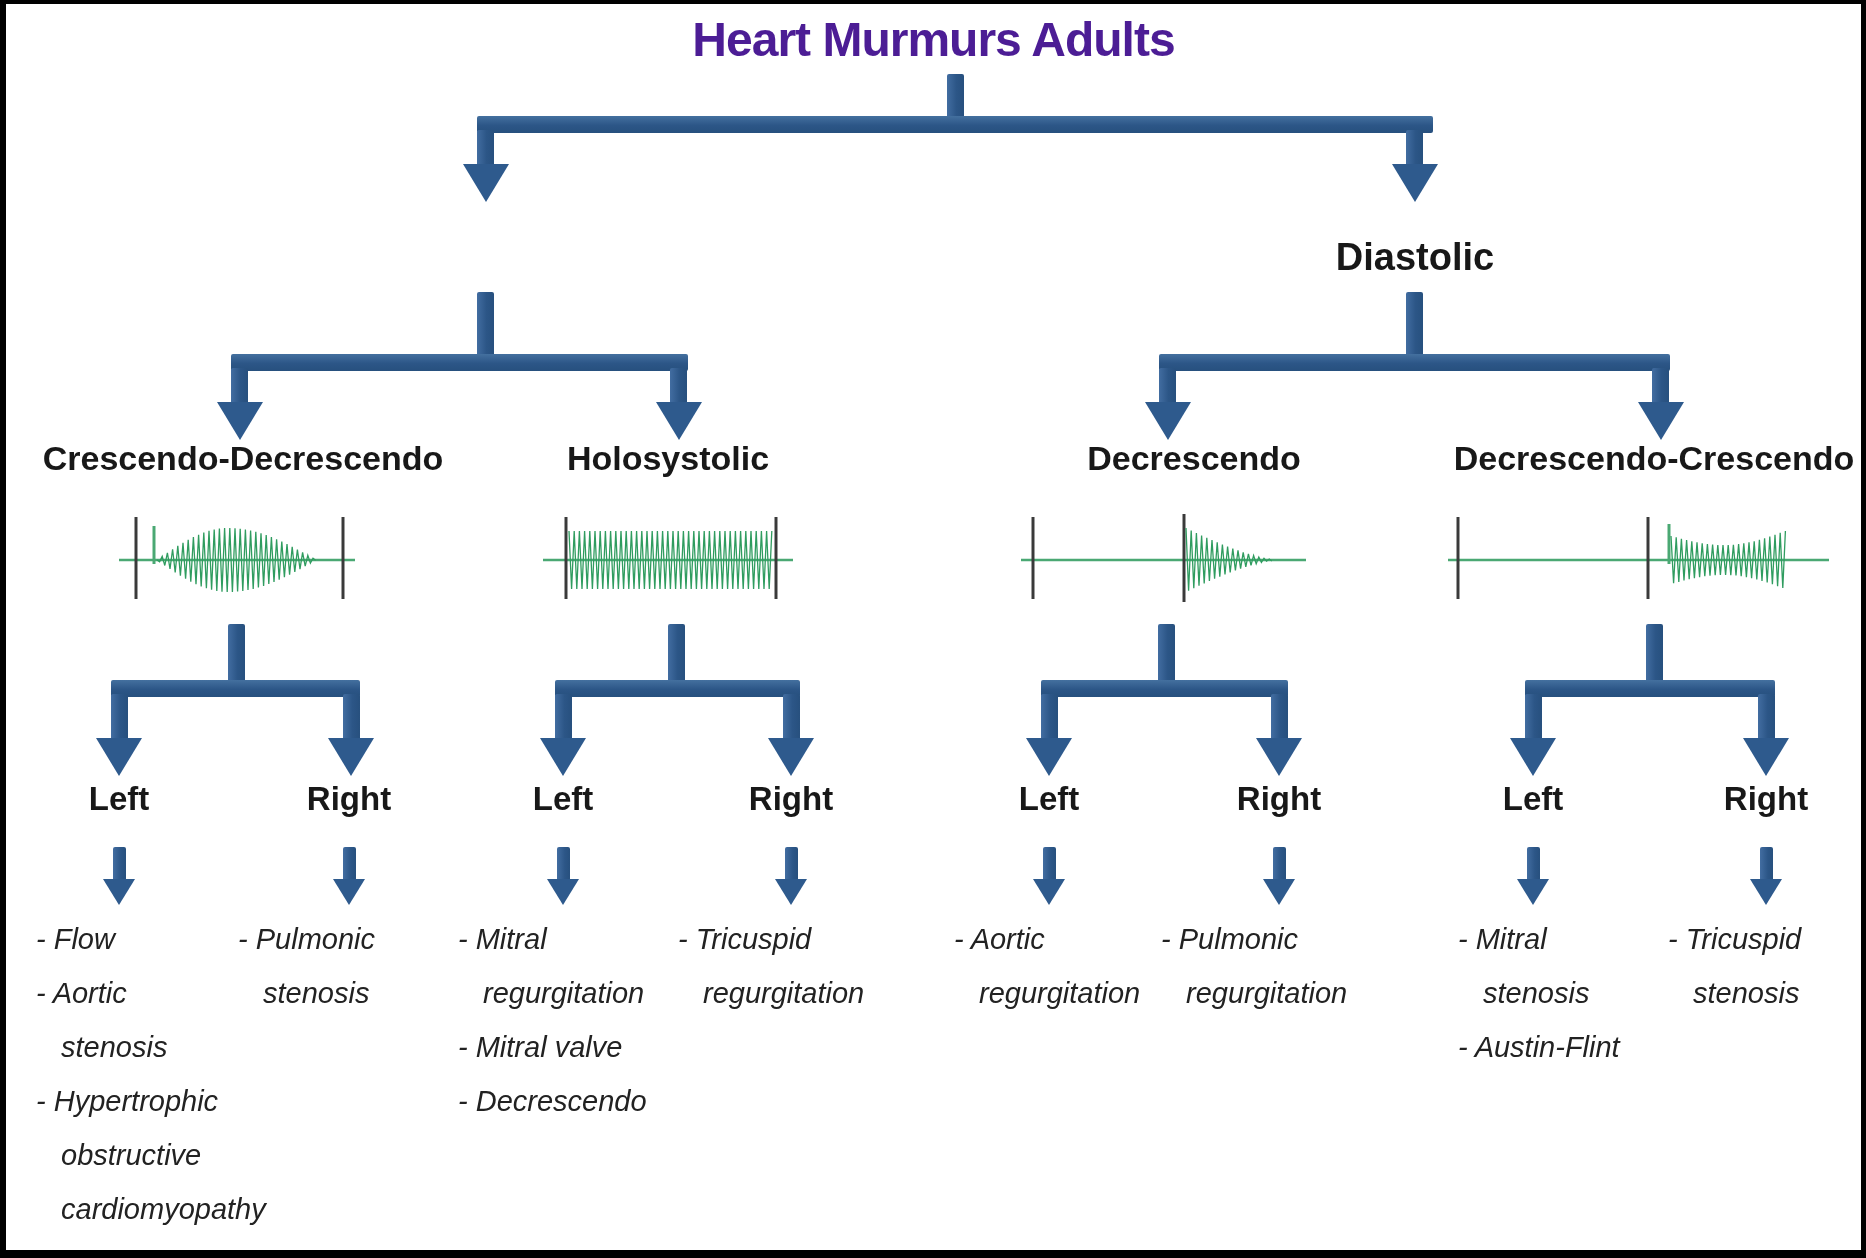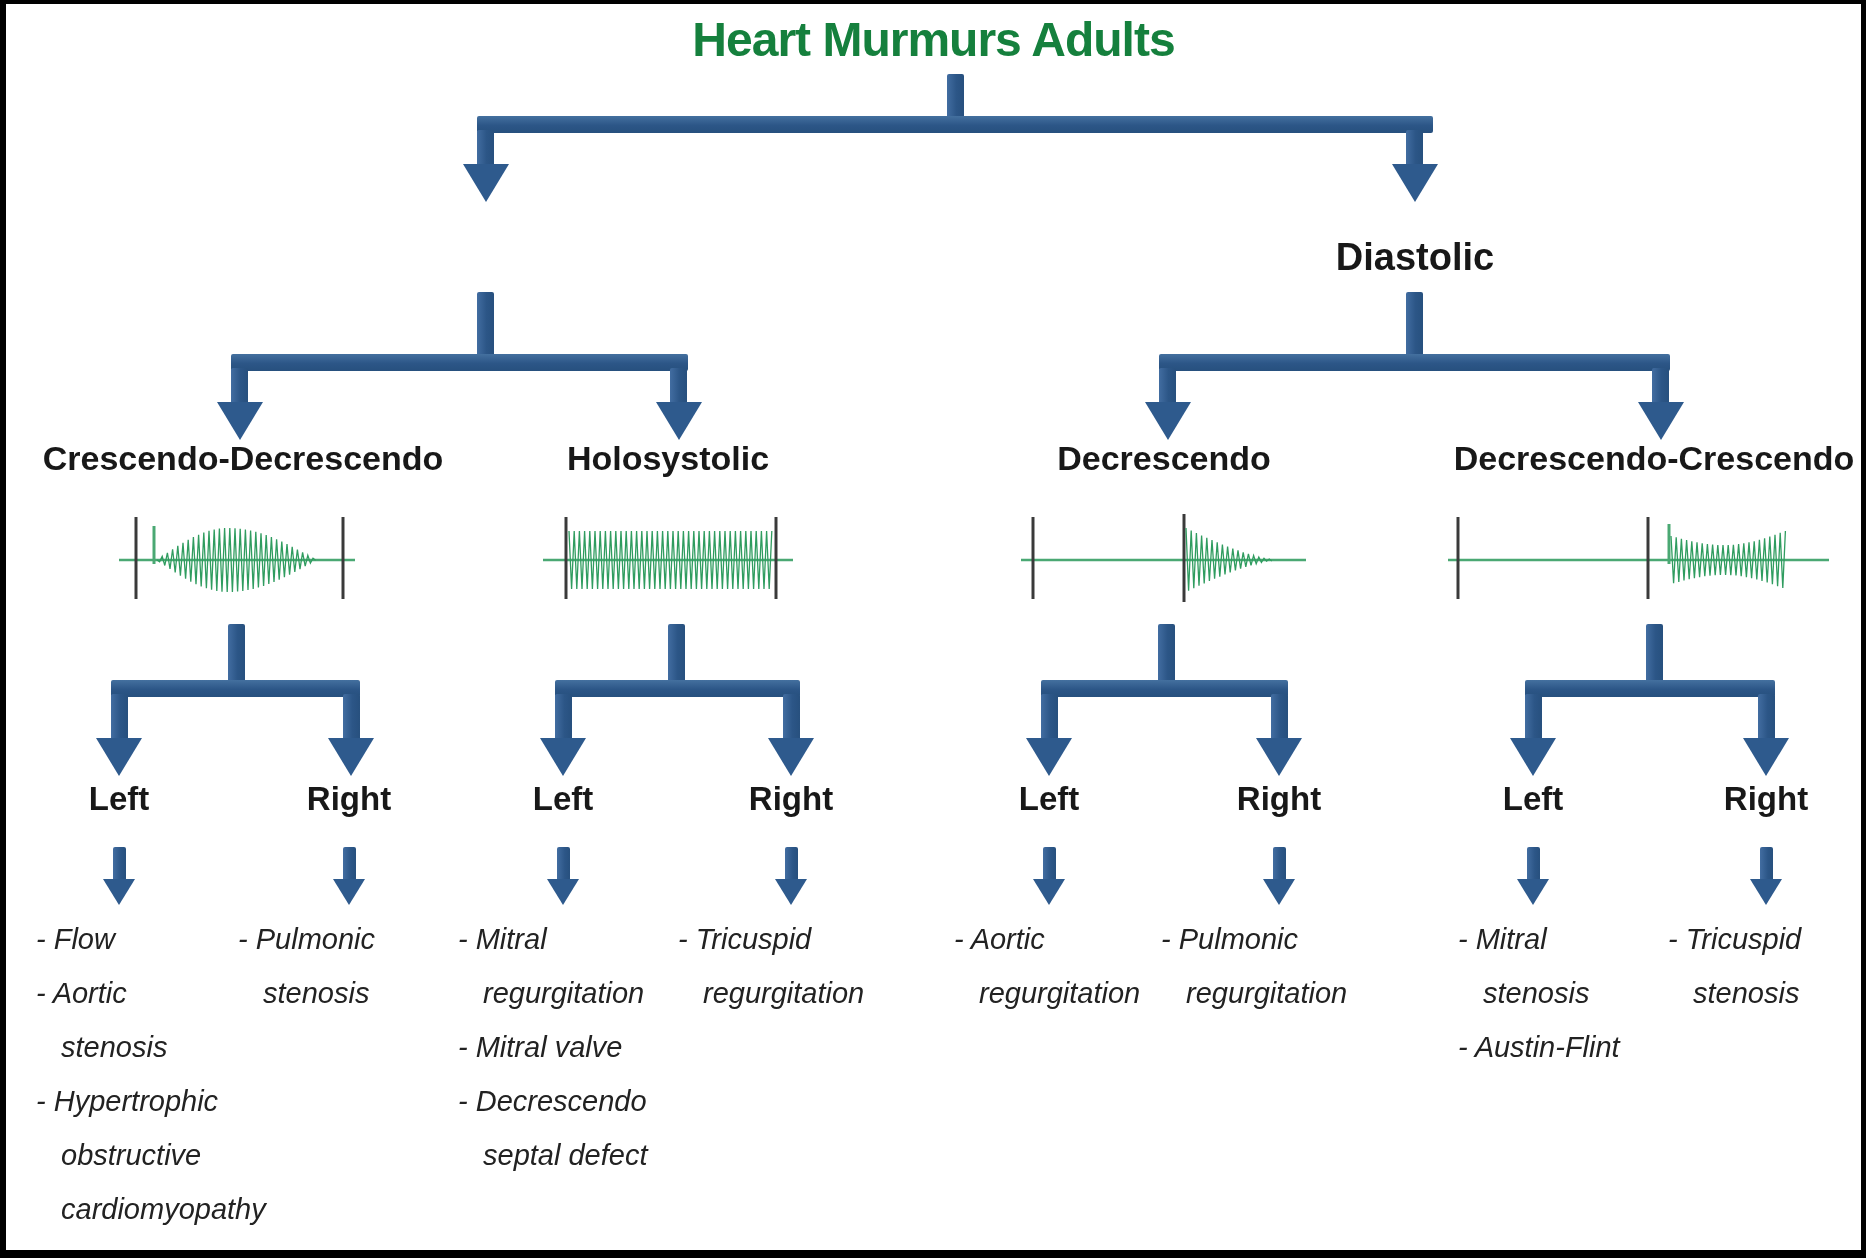--- a/index.html
+++ b/index.html
@@ -7,7 +7,7 @@
         font-family:"Liberation Sans",sans-serif;color:#1c1c1c;}
   .canvas{position:absolute;left:6px;top:4px;width:1855px;height:1246px;background:#ffffff;overflow:hidden;}
   .title{position:absolute;left:0;right:0;top:8px;text-align:center;
-         font-size:48px;font-weight:700;letter-spacing:-1px;color:#15803d;}
+         font-size:48px;font-weight:700;letter-spacing:-1px;color:#4c1d95;}
   .lvl1-label{position:absolute;width:300px;text-align:center;top:232px;
               font-size:38px;font-weight:700;color:#181818;white-space:nowrap;}
   .branch-label{position:absolute;width:500px;text-align:center;top:435px;

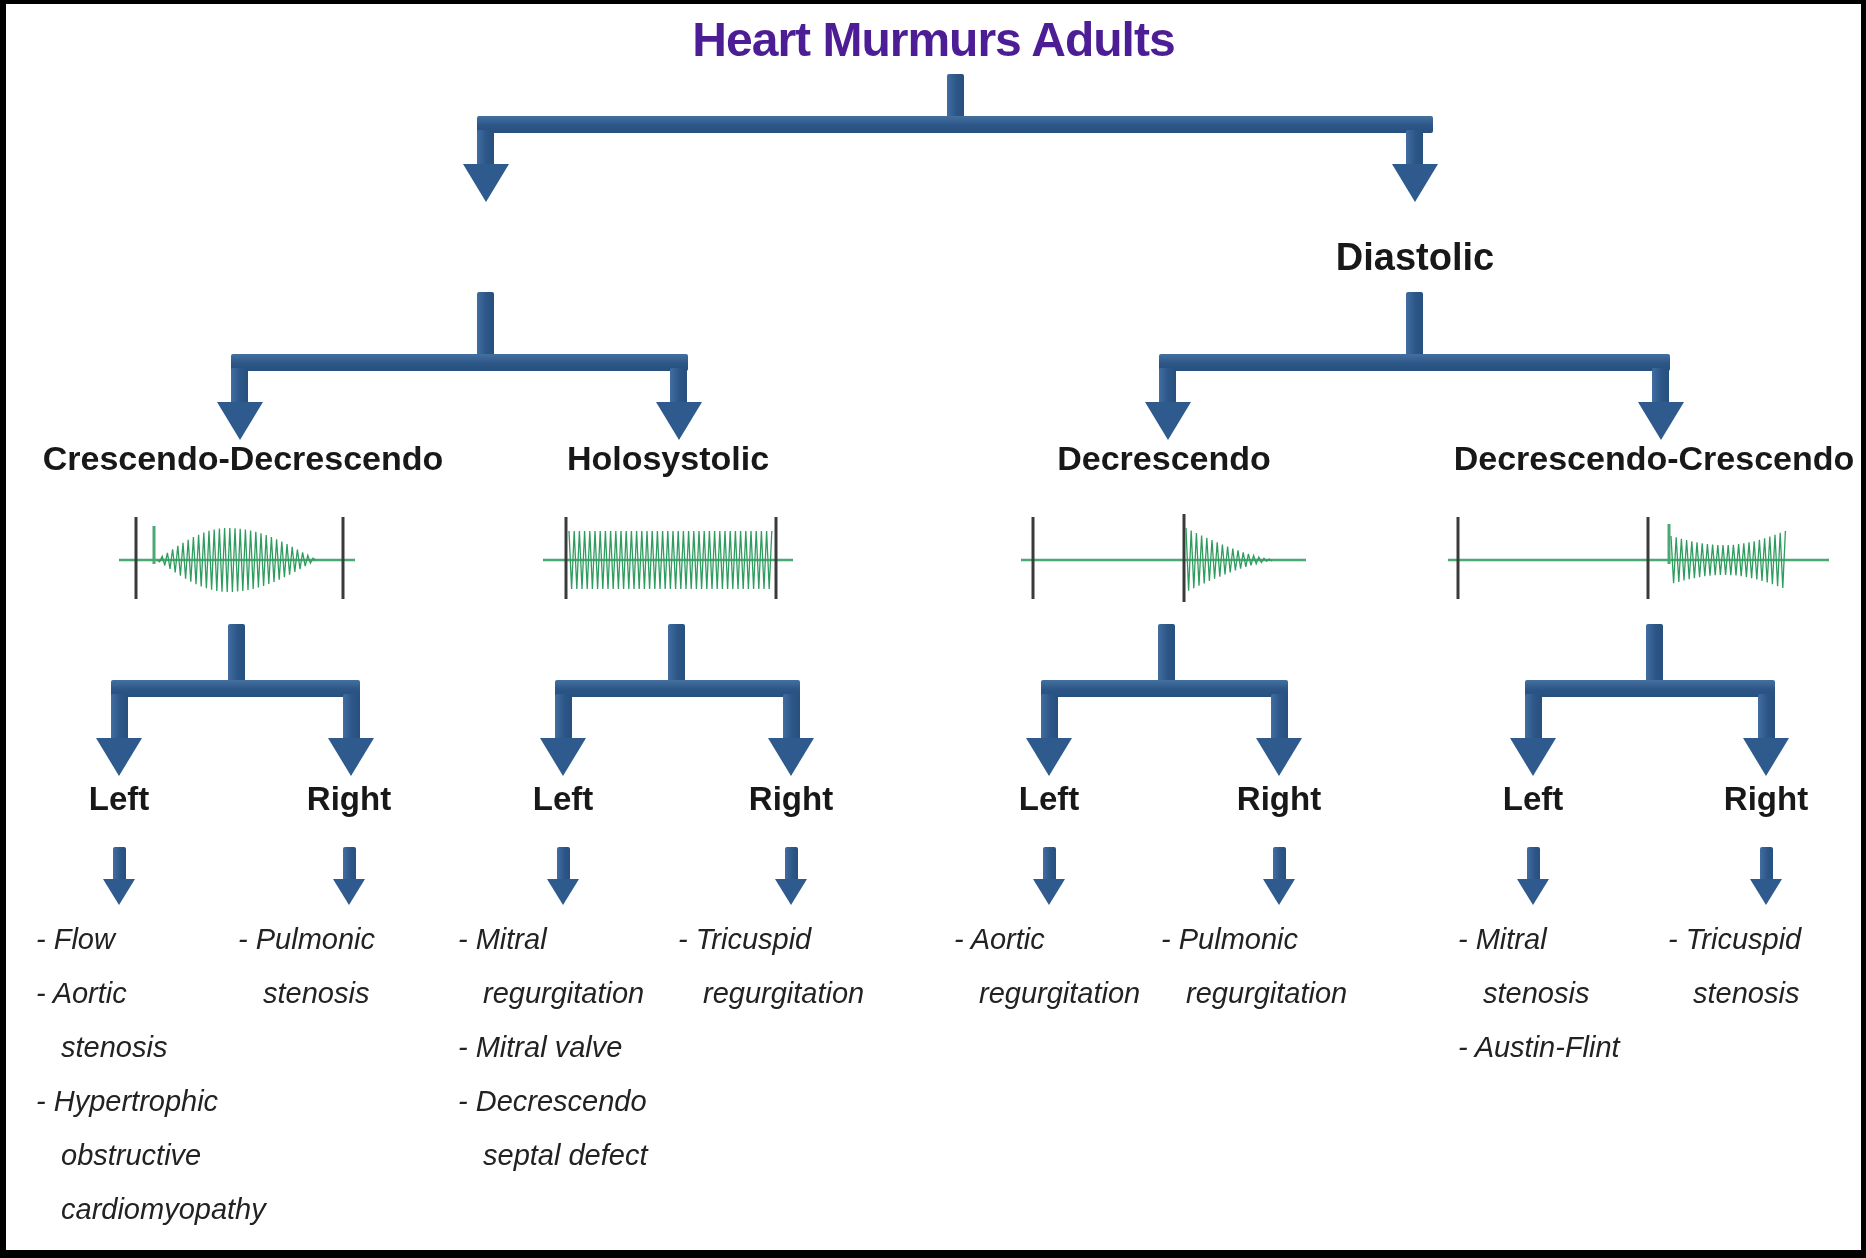--- a/index.html
+++ b/index.html
@@ -133,7 +133,7 @@
           </div>
         </div>
         <div>
-          <div class="branch-label" style="left:908px;">Decrescendo</div>
+          <div class="branch-label" style="left:938px;">Decrescendo</div>
           <div class="wave" style="left:1013px;width:290px;"><svg width="290" height="92" viewBox="0 0 290 92">
               <line x1="2" y1="48" x2="287" y2="48" stroke="#4aa873" stroke-width="2.4"></line>
               <line x1="14" y1="5" x2="14" y2="87" stroke="#3a3a3a" stroke-width="3"></line>

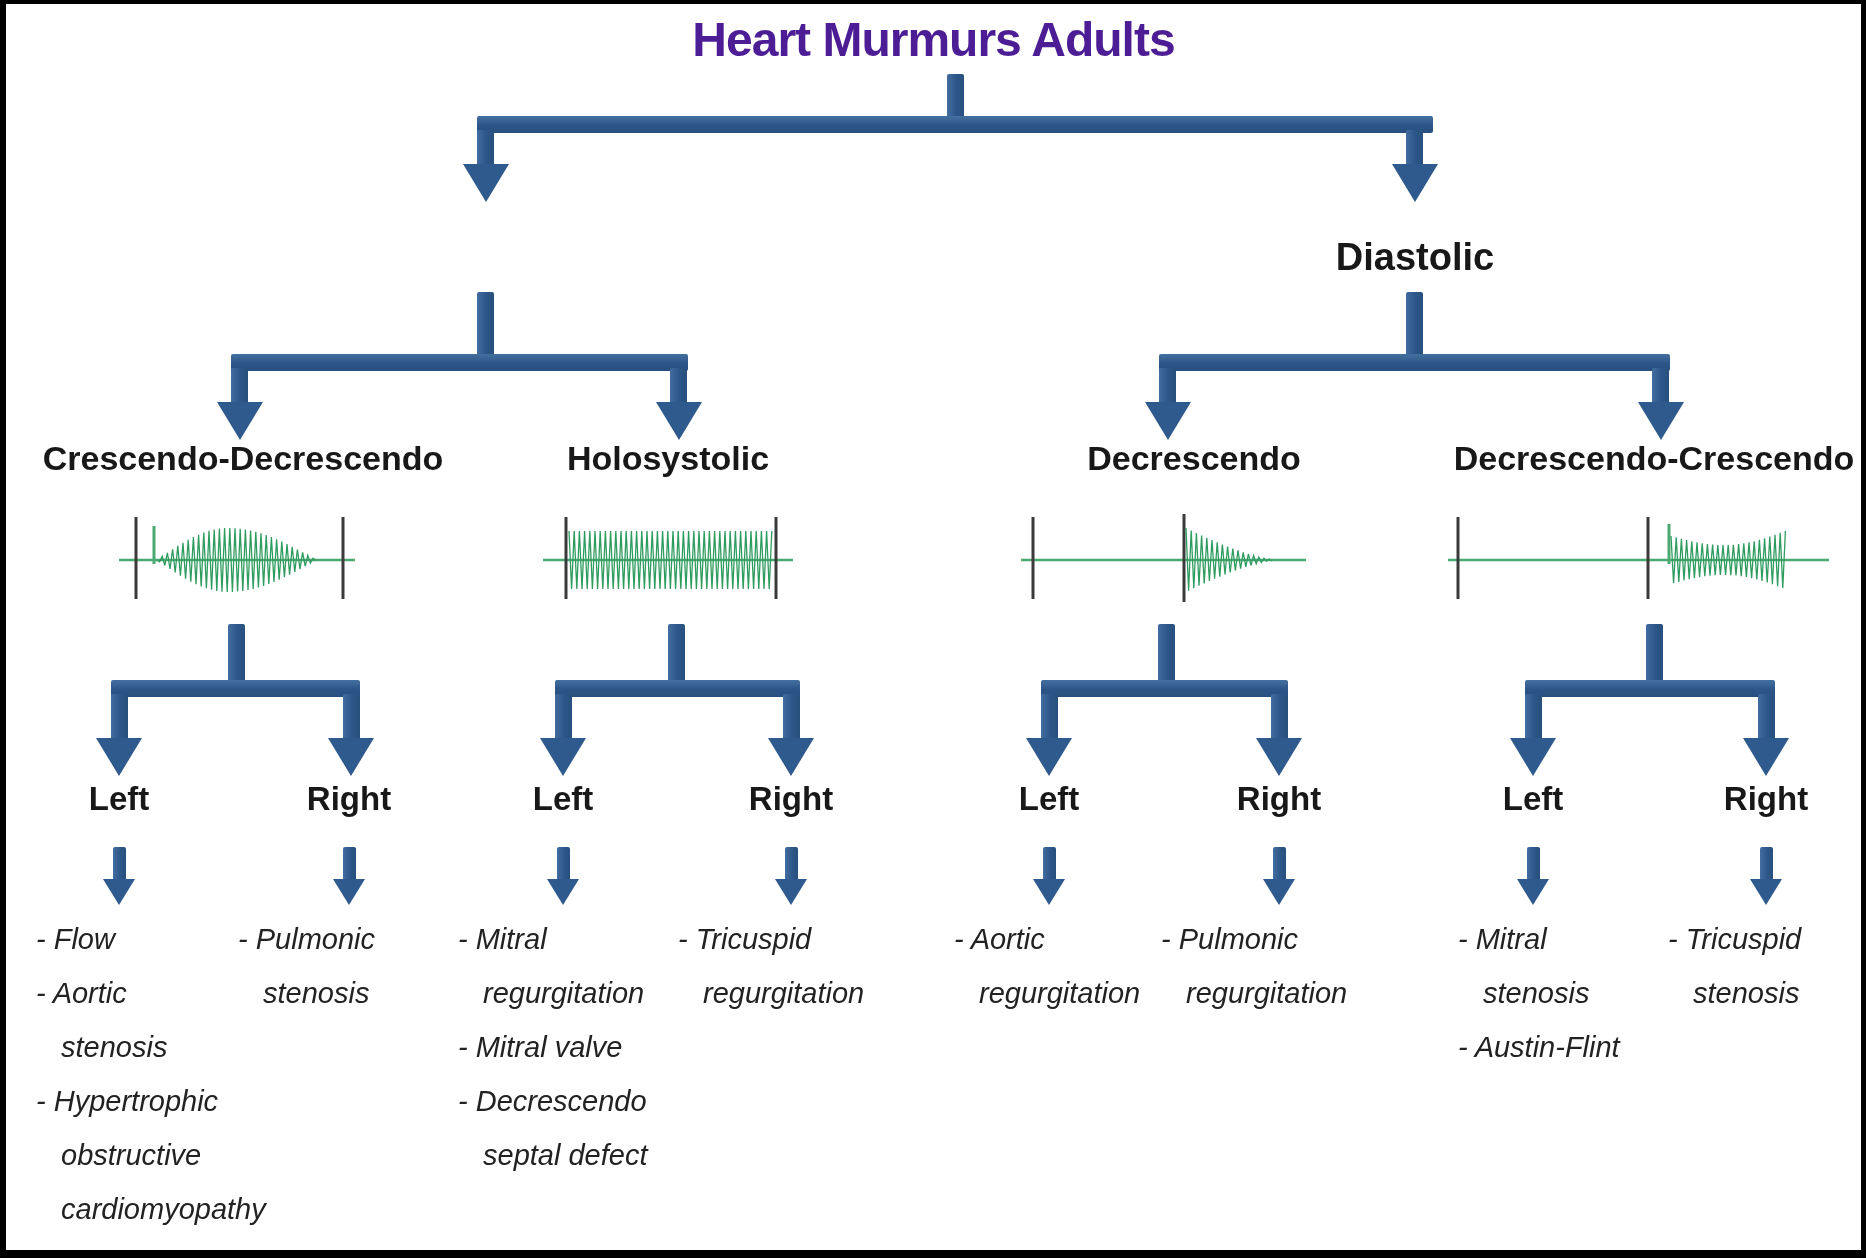--- a/index.html
+++ b/index.html
@@ -122,7 +122,6 @@
             <div class="mline cont">regurgitation</div>
             <div class="mline">- Mitral valve</div>
             <div class="mline">- Decrescendo</div>
-            <div class="mline cont">septal defect</div>
           </div>
           <div class="side-label" style="left:685px;">Right</div>
           <div class="sstem" style="left:778.5px;top:843px;height:34px;"></div>

